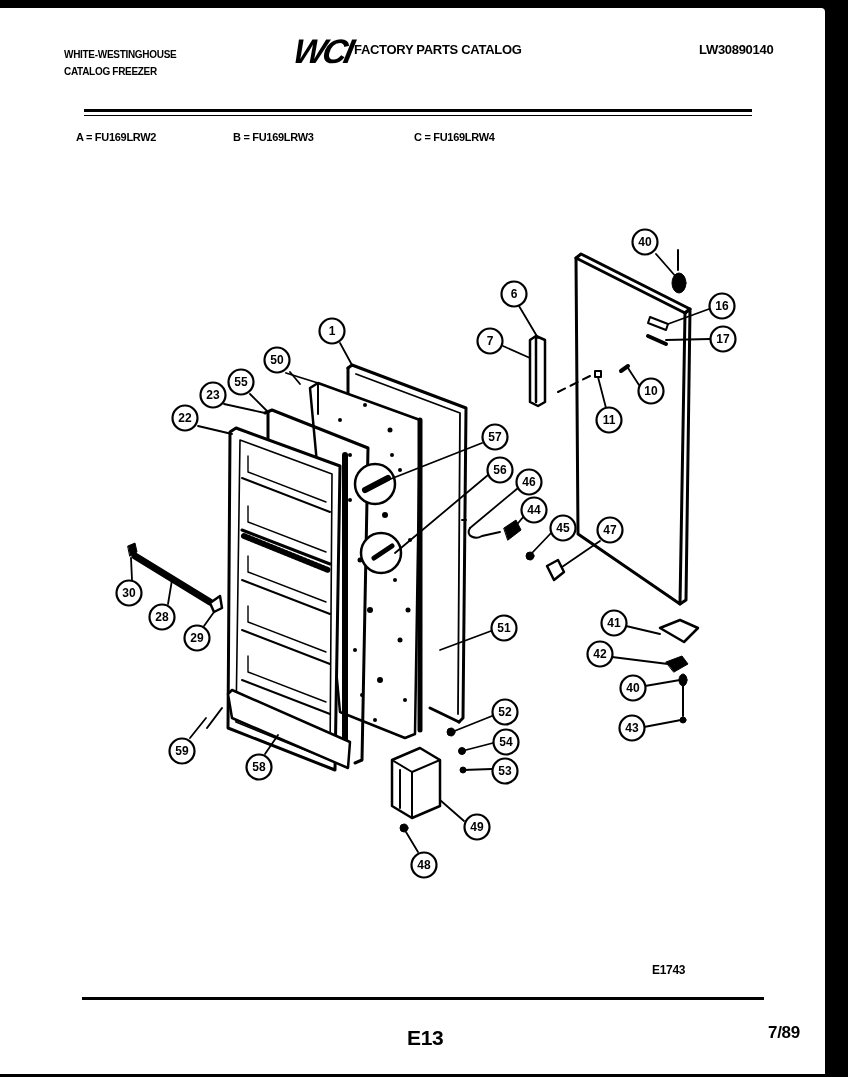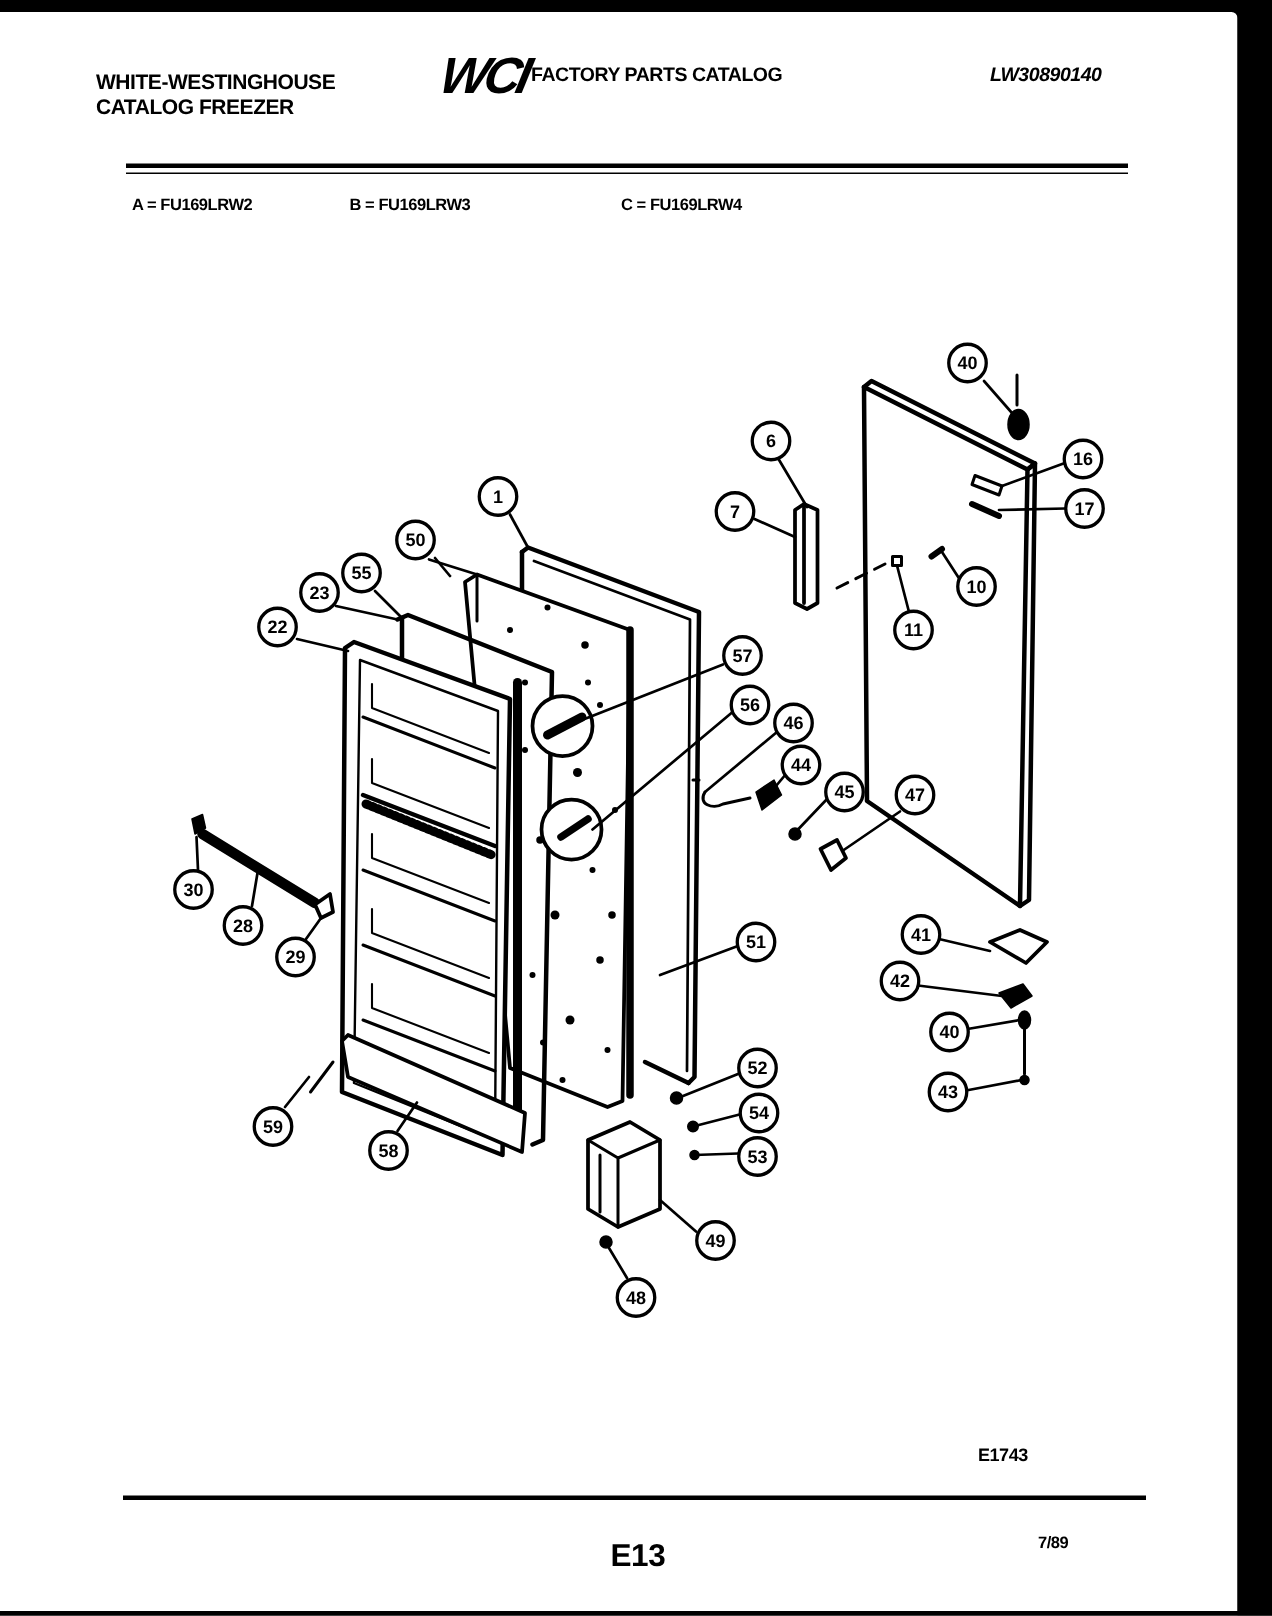--- a/index.html
+++ b/index.html
@@ -7,7 +7,7 @@
     .page { position: absolute; left: 0; top: 8px; width: 825px; height: 1066px; background: #fff; border-top-right-radius: 4px; }
     .right-edge { position: absolute; left: 825px; top: 0; width: 23px; height: 1077px; background: #000; }
     .txt { position: absolute; font-weight: bold; color: #000; white-space: nowrap; letter-spacing: -0.3px; }
-    .brand { left: 64px; top: 46px; font-size: 14px; line-height: 17px; }
+    .brand { left: 64px; top: 46px; font-size: 10px; line-height: 17px; }
     .logo { left: 294px; top: 34px; font-size: 34px; font-style: italic; font-weight: 900; letter-spacing: -3px; transform: skewX(-12deg); line-height: 34px; }
     .catalog-title { left: 338px; top: 42px; font-size: 13px; margin-left: 16px; }
     .catalog-id { left: 660px; top: 42px; font-size: 13px; font-style: italic; }

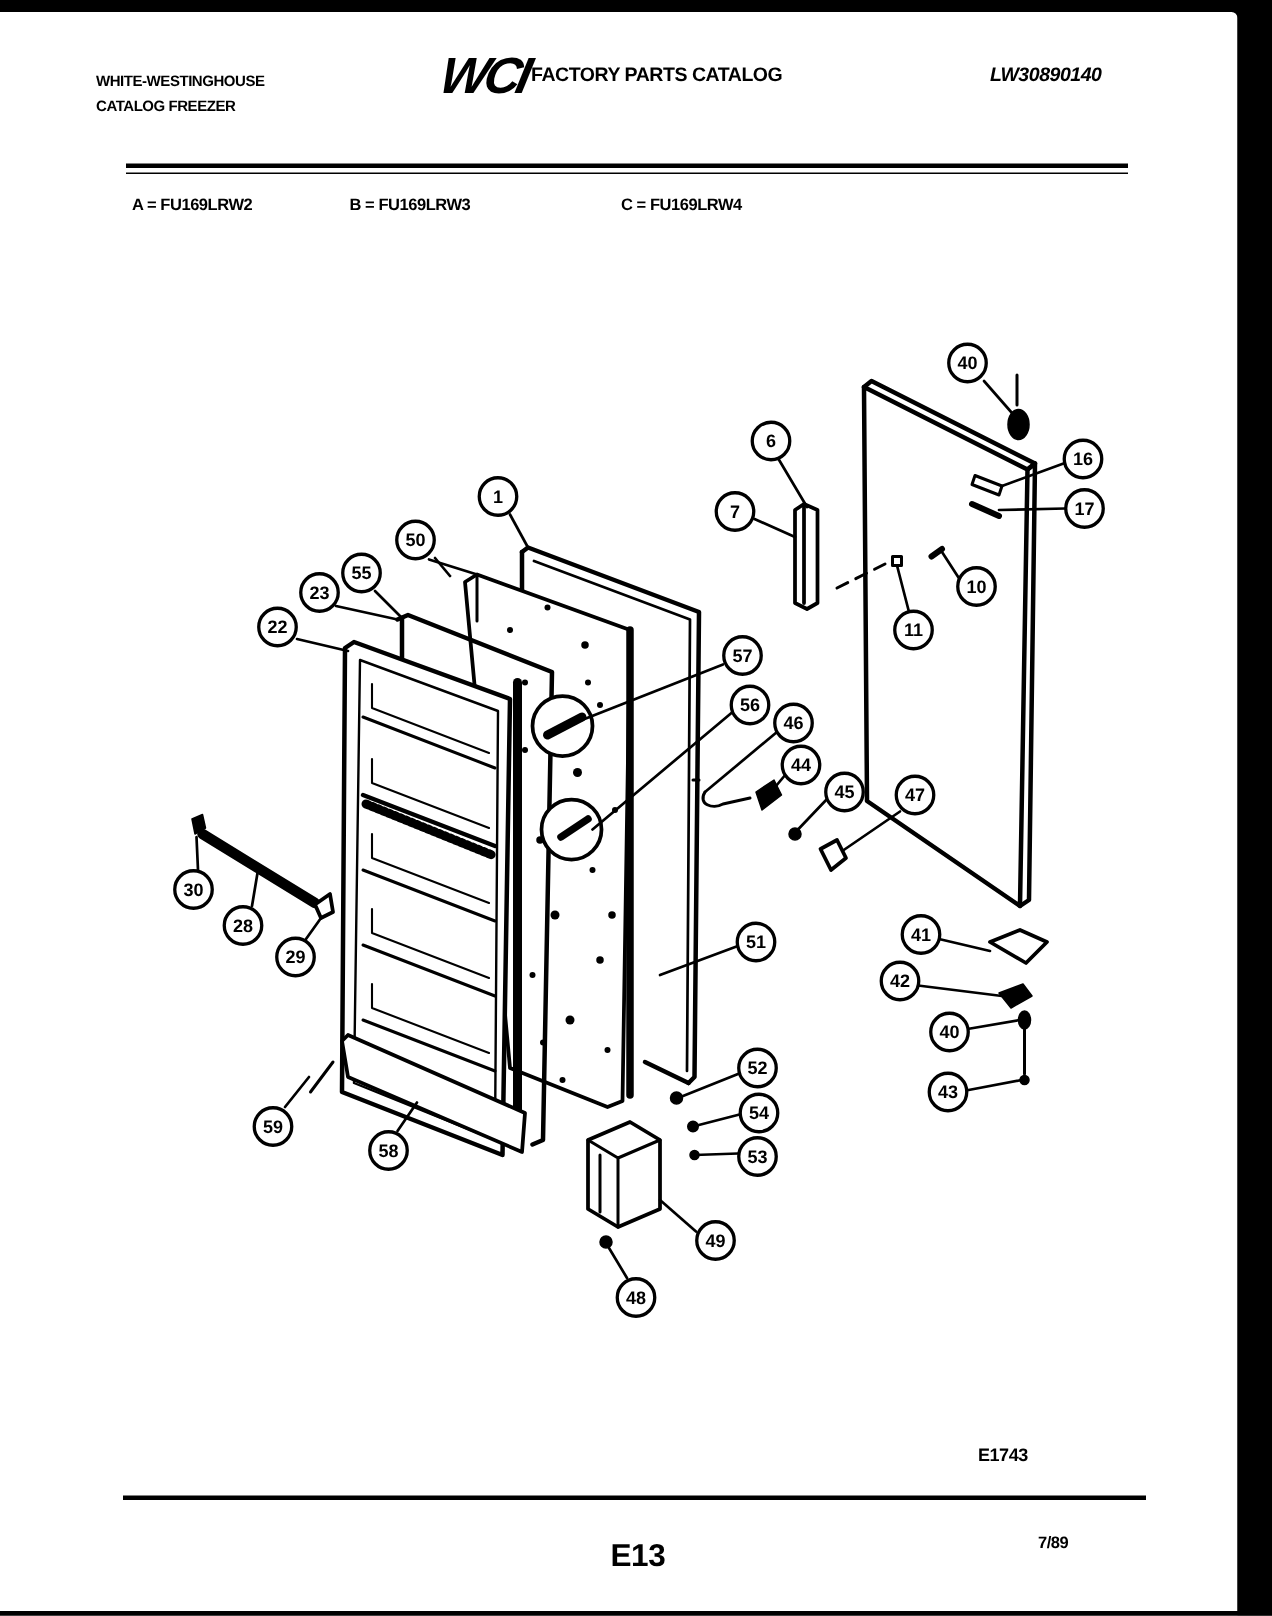--- a/index.html
+++ b/index.html
@@ -10,7 +10,7 @@
     .brand { left: 64px; top: 46px; font-size: 10px; line-height: 17px; }
     .logo { left: 294px; top: 34px; font-size: 34px; font-style: italic; font-weight: 900; letter-spacing: -3px; transform: skewX(-12deg); line-height: 34px; }
     .catalog-title { left: 338px; top: 42px; font-size: 13px; margin-left: 16px; }
-    .catalog-id { left: 660px; top: 42px; font-size: 13px; font-style: italic; }
+    .catalog-id { left: 699px; top: 42px; font-size: 13px; }
     .rule { position: absolute; background: #000; }
     .models { top: 131px; font-size: 11px; }
     .fig-id { left: 652px; top: 963px; font-size: 12px; }

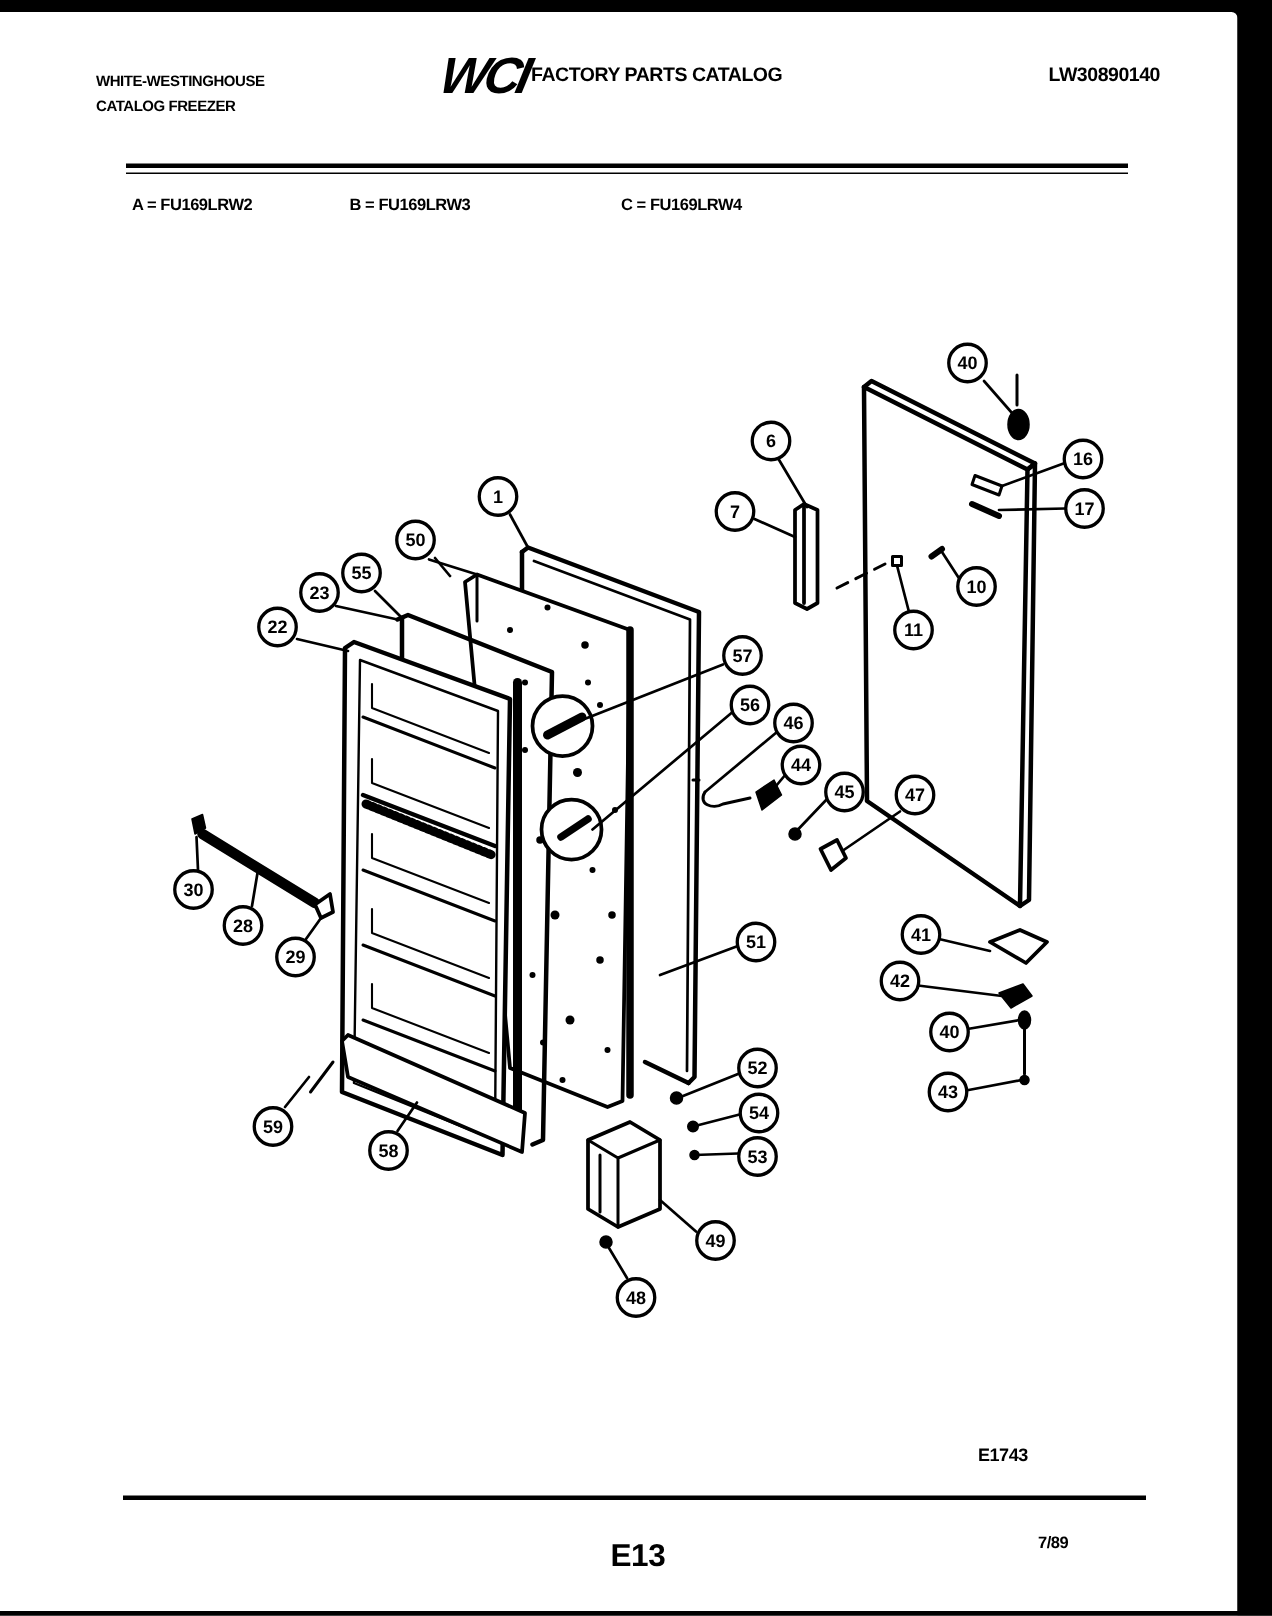--- a/index.html
+++ b/index.html
@@ -37,7 +37,7 @@
 <div class="rule" style="left:84px; top:109px; width:668px; height:3px;"></div>
 <div class="rule" style="left:84px; top:115px; width:668px; height:1px;"></div>
 
-<div class="txt models" style="left:88px;">A = FU169LRW2</div>
+<div class="txt models" style="left:76px;">A = FU169LRW2</div>
 <div class="txt models" style="left:233px;">B = FU169LRW3</div>
 <div class="txt models" style="left:394px;margin-left:20px;">C = FU169LRW4</div>
 

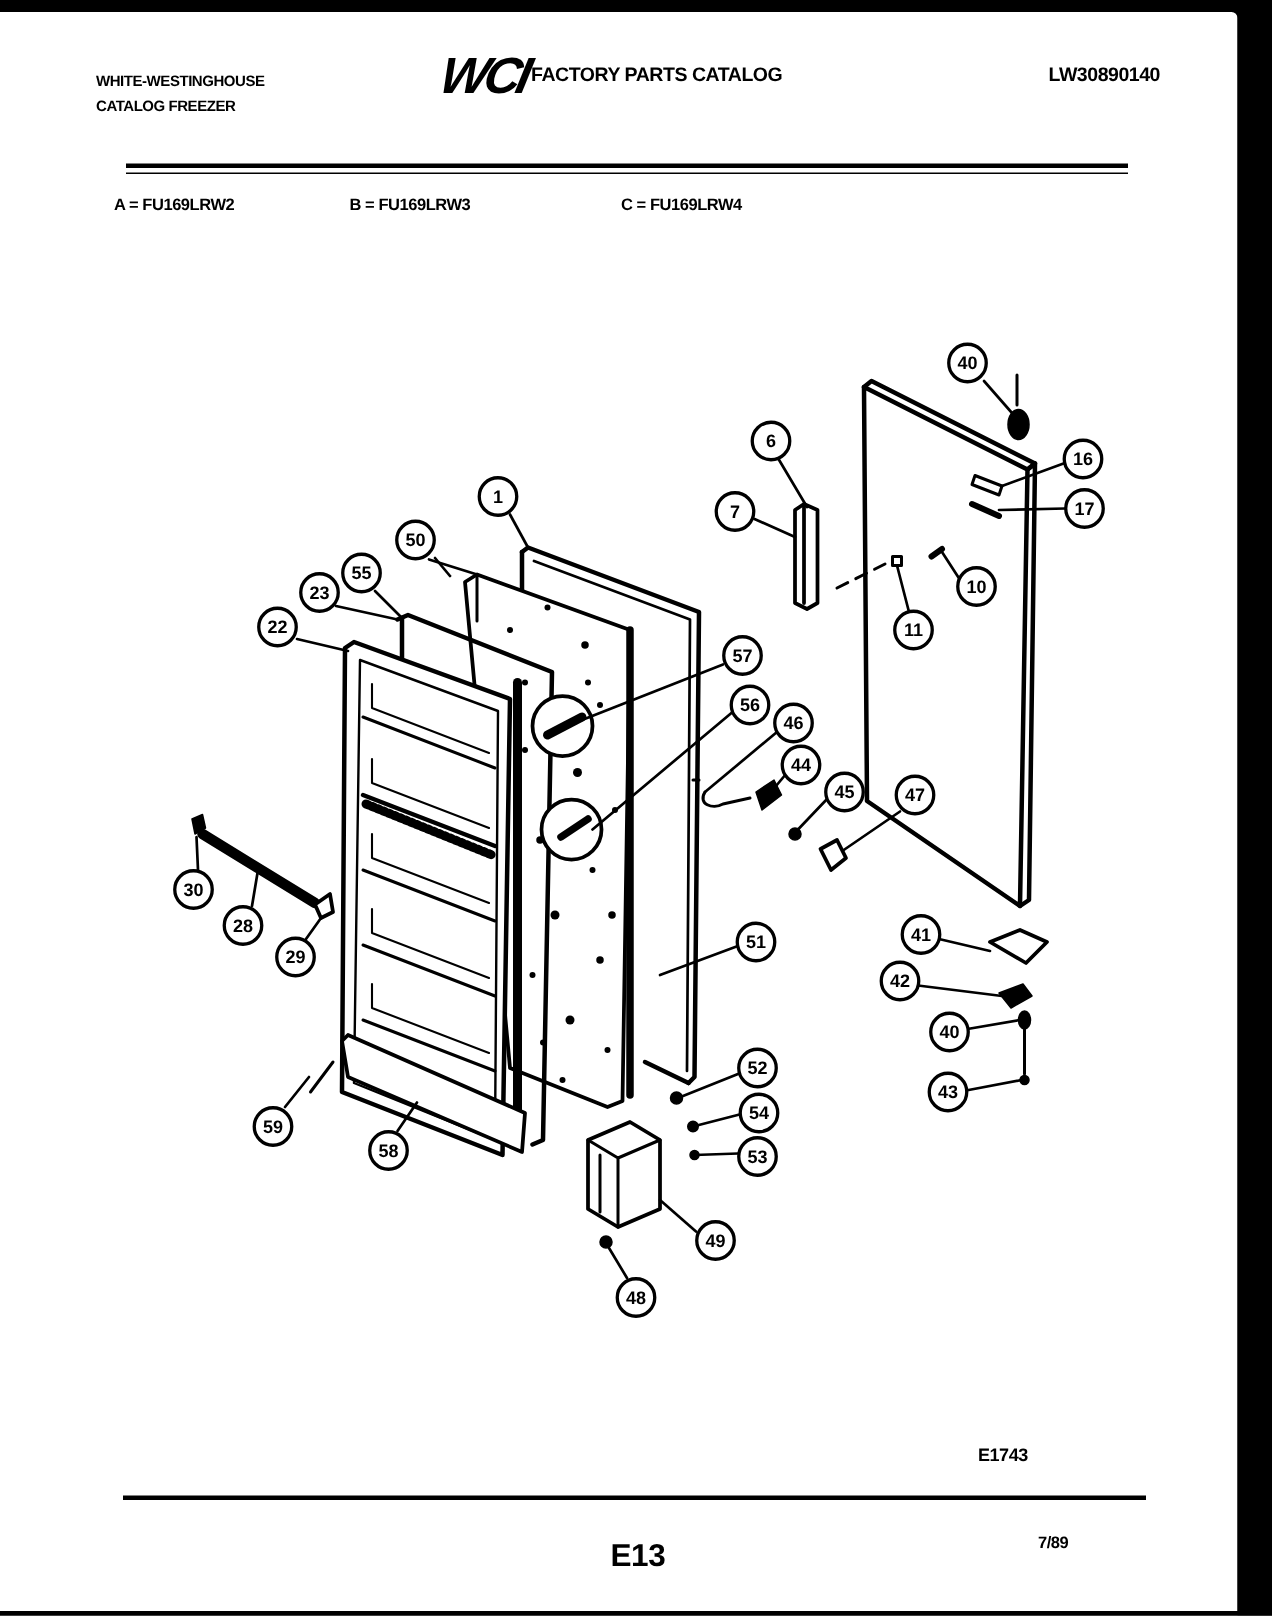--- a/index.html
+++ b/index.html
@@ -15,7 +15,7 @@
     .models { top: 131px; font-size: 11px; }
     .fig-id { left: 652px; top: 963px; font-size: 12px; }
     .page-num { left: 407px; top: 1026px; font-size: 21px; }
-    .date { left: 692px; top: 1023px; font-size: 11px; }
+    .date { left: 768px; top: 1023px; font-size: 17px; }
     svg.diagram { position: absolute; left: 0; top: 0; }
     .callout circle { fill: #fff; stroke: #000; stroke-width: 2.2; }
     .callout text { font-family: "Liberation Sans", sans-serif; font-weight: bold; font-size: 12px; text-anchor: middle; dominant-baseline: central; }

